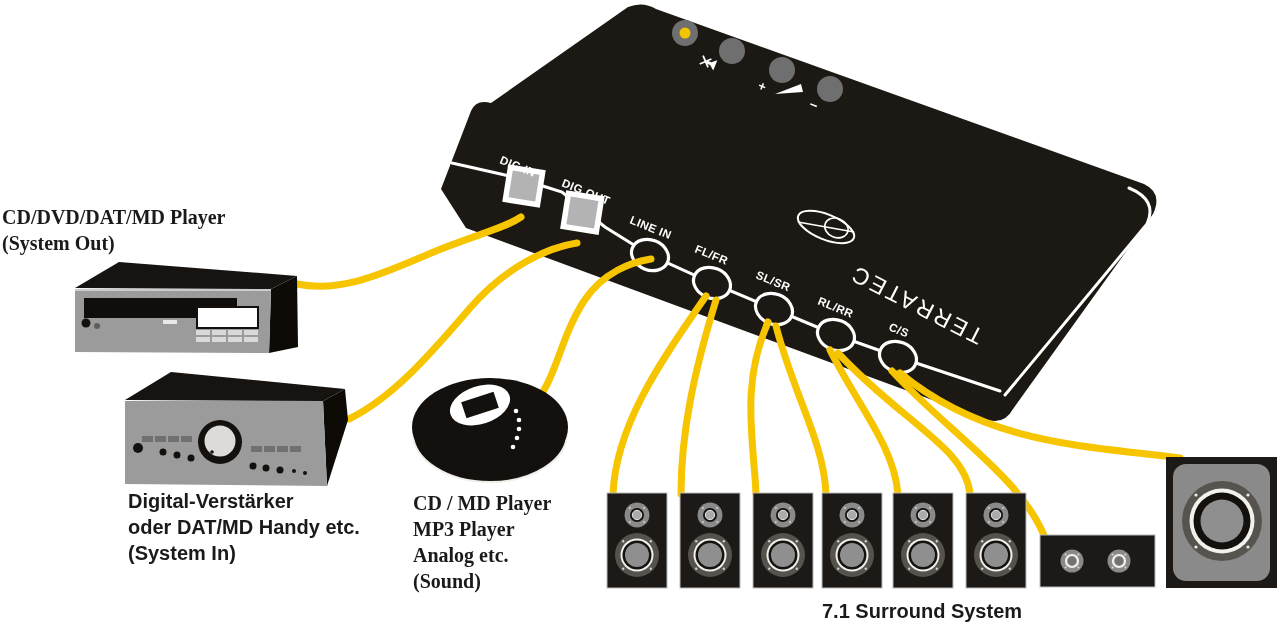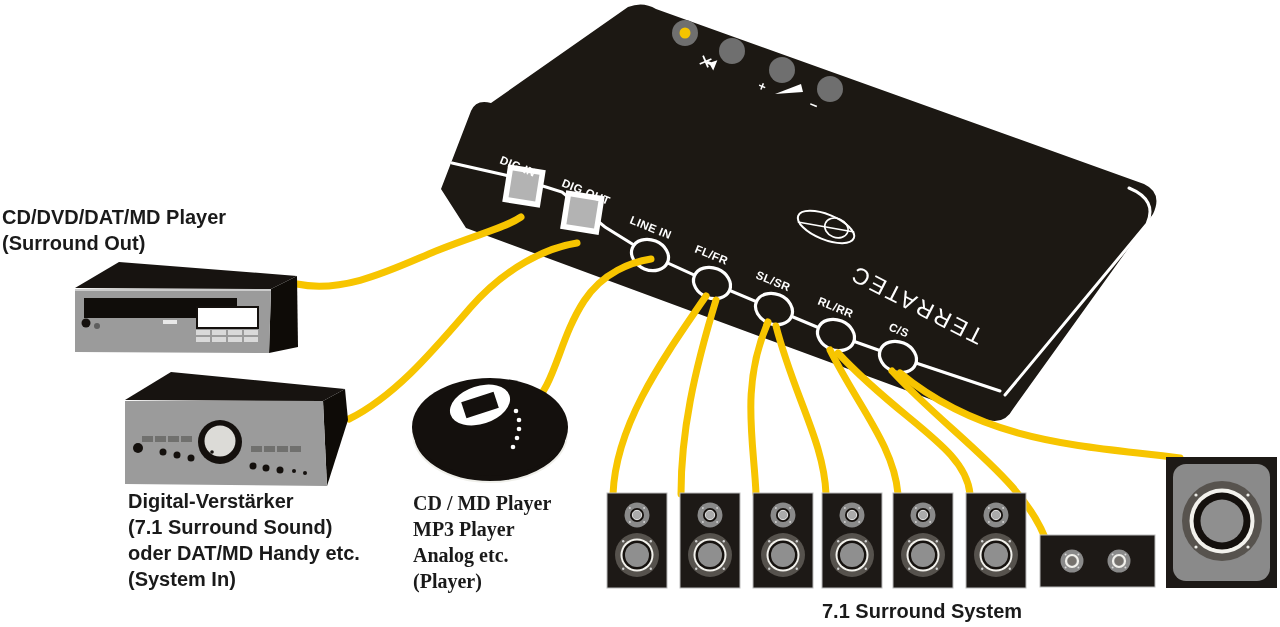--- a/index.html
+++ b/index.html
@@ -240,7 +240,7 @@
   </g>
 </svg>
 
-<div class="cap" style="left:2px;top:204px;">
+<div class="cap" style="left:2px;top:204px;font-family:Liberation Serif, serif;">
   <div>CD/DVD/DAT/MD Player</div>
   <div>(Surround Out)</div>
 </div>

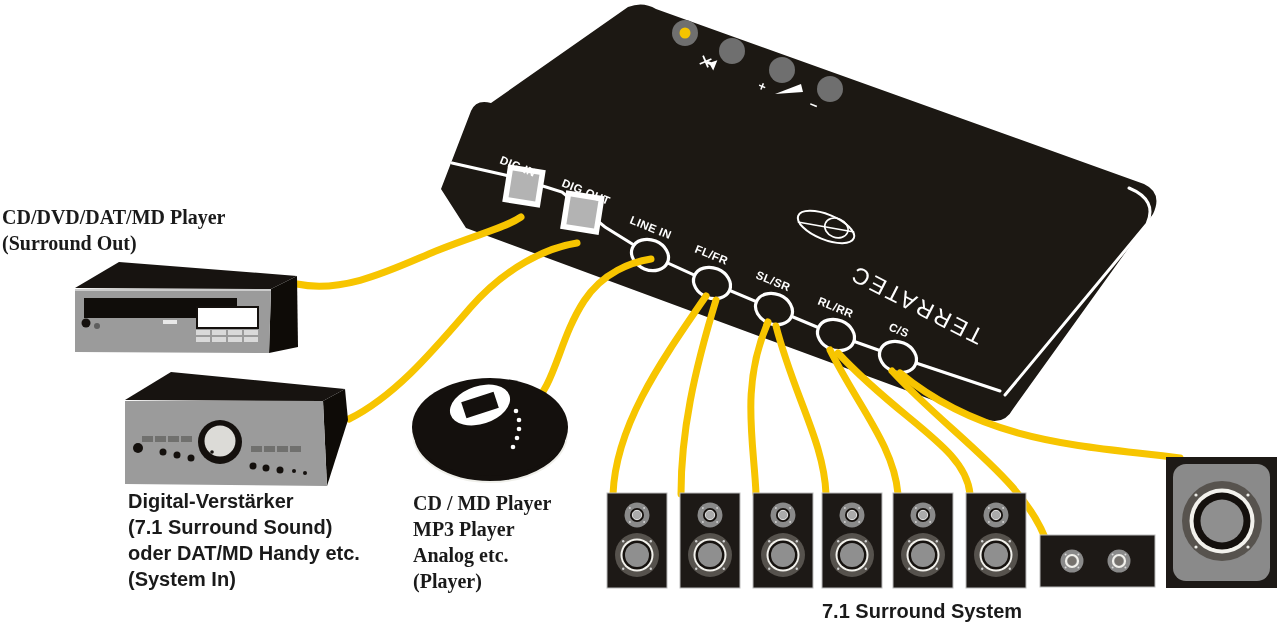--- a/index.html
+++ b/index.html
@@ -242,7 +242,7 @@
 
 <div class="cap" style="left:2px;top:204px;font-family:Liberation Serif, serif;">
   <div>CD/DVD/DAT/MD Player</div>
-  <div>(Surround Out)</div>
+  <div>(System Out)</div>
 </div>
 
 <div class="cap" style="left:128px;top:488px;">

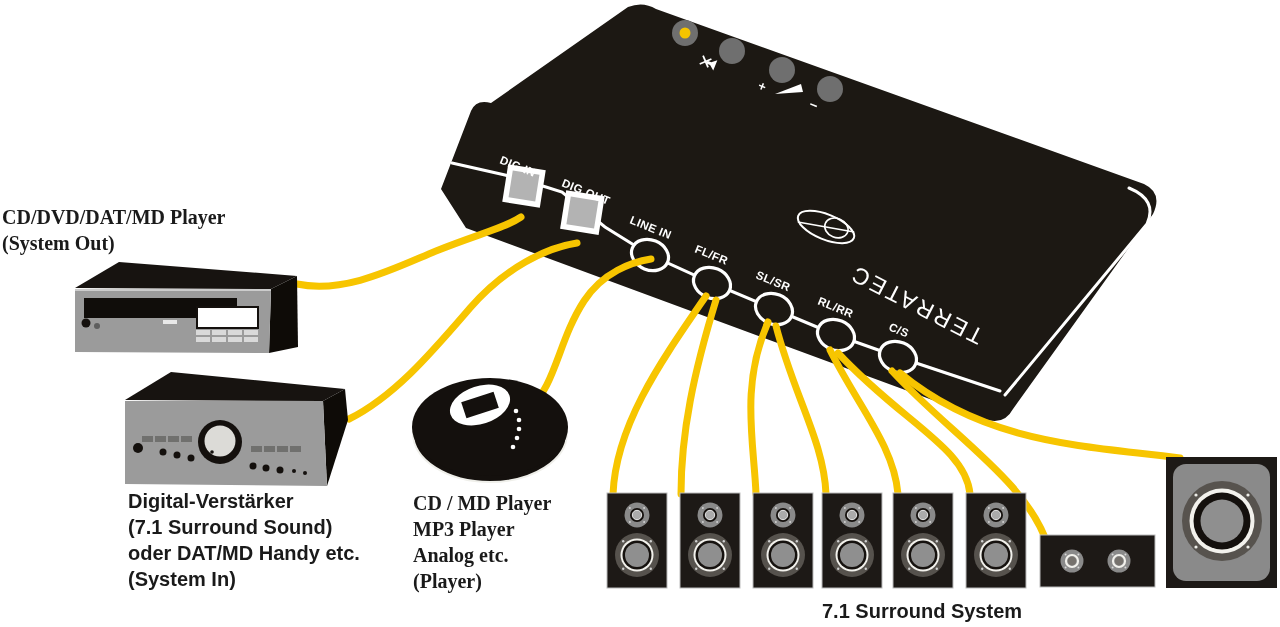--- a/index.html
+++ b/index.html
@@ -247,7 +247,6 @@
 
 <div class="cap" style="left:128px;top:488px;">
   <div>Digital-Verstärker</div>
-  <div>(7.1 Surround Sound)</div>
   <div>oder DAT/MD Handy etc.</div>
   <div>(System In)</div>
 </div>

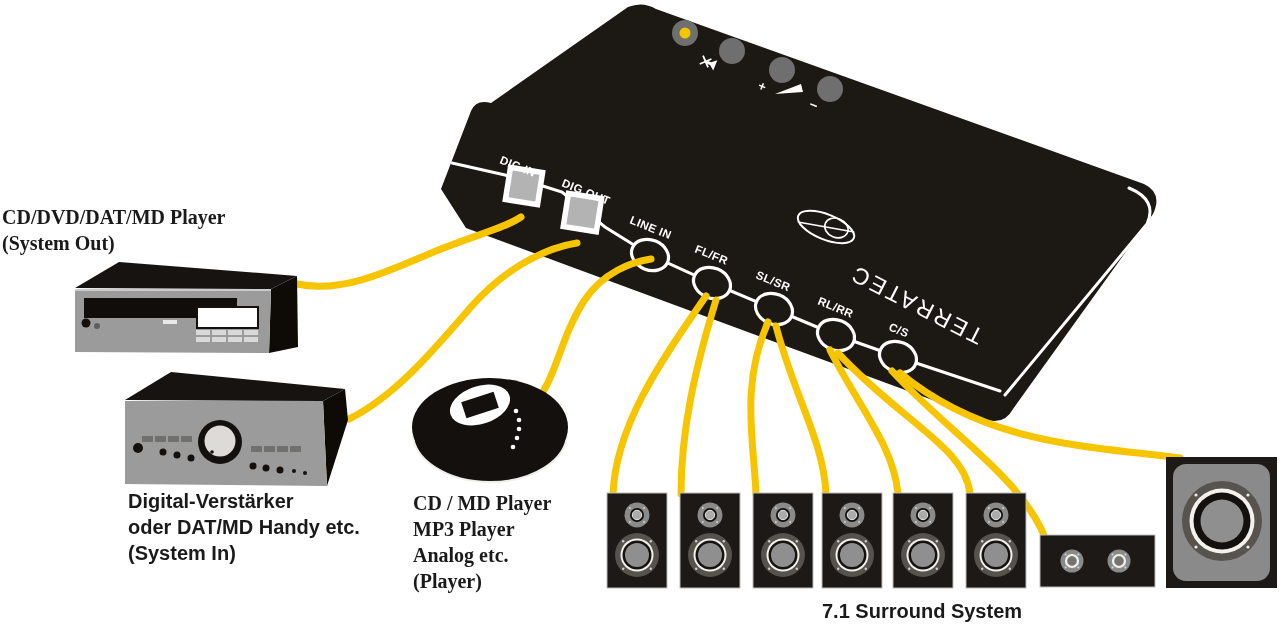--- a/index.html
+++ b/index.html
@@ -255,7 +255,7 @@
   <div>CD / MD Player</div>
   <div>MP3 Player</div>
   <div>Analog etc.</div>
-  <div>(Player)</div>
+  <div>(Sound)</div>
 </div>
 
 <div class="cap" style="left:822px;top:598px;">

